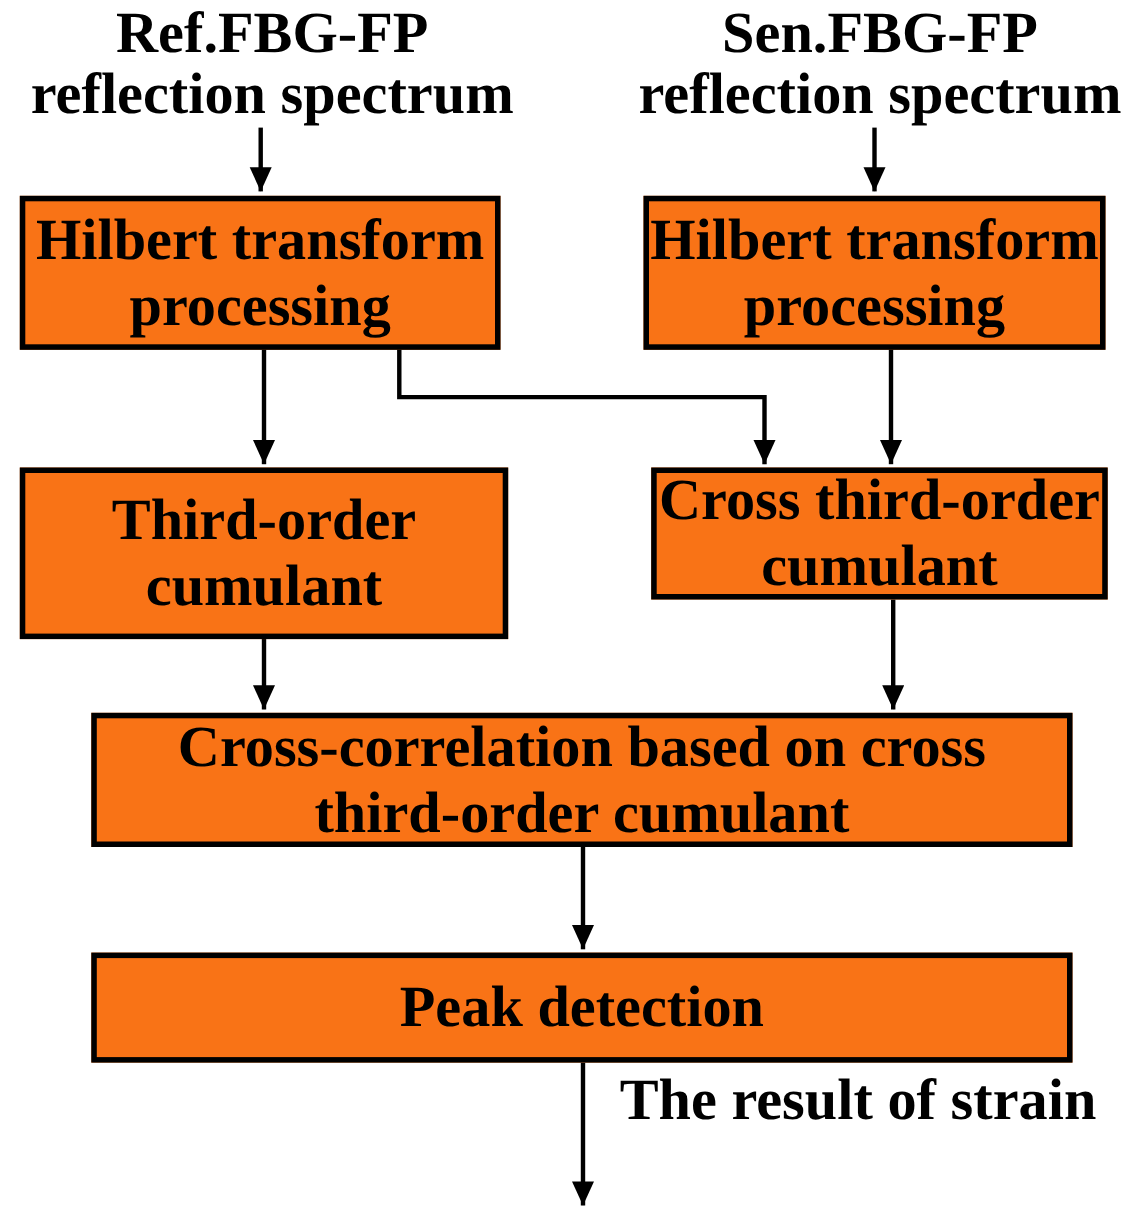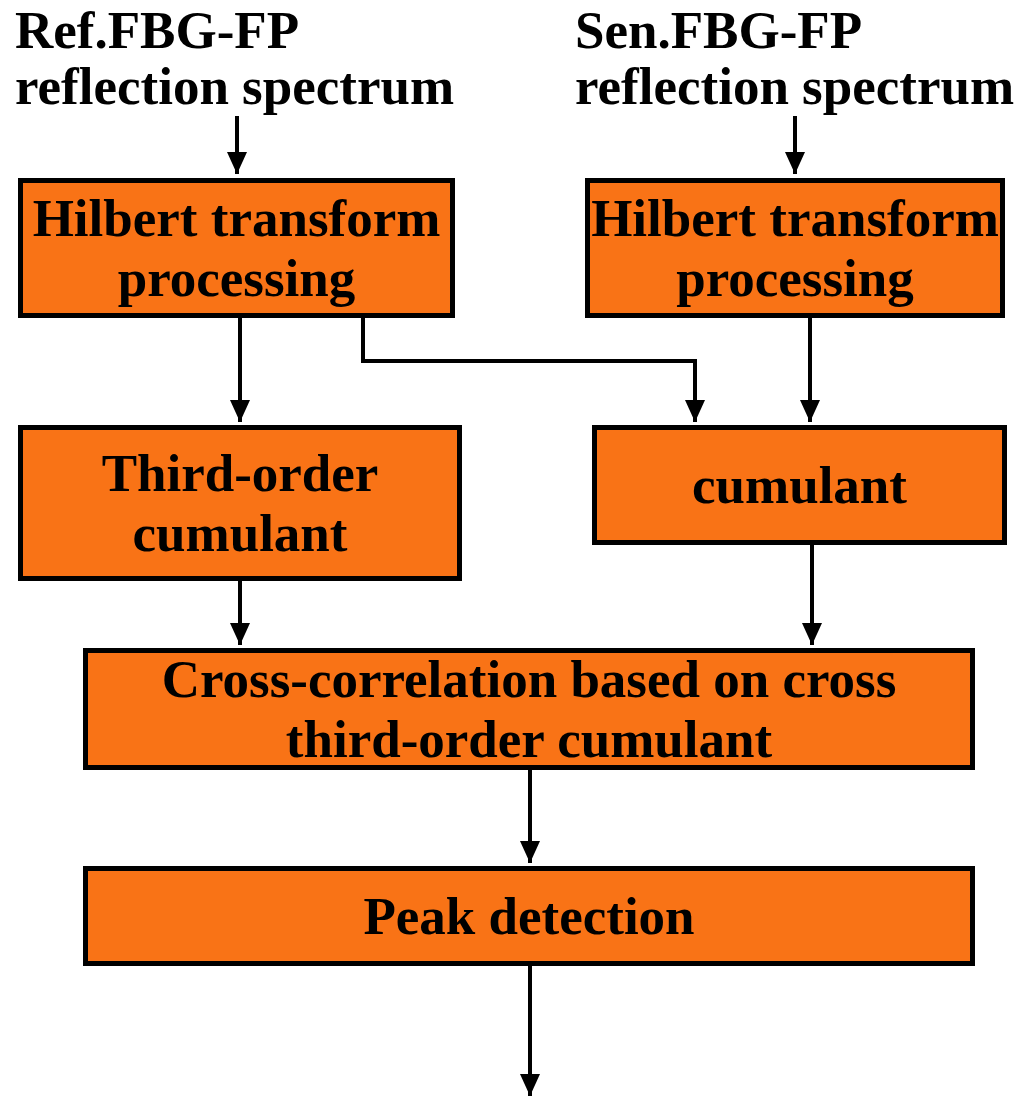--- a/index.html
+++ b/index.html
@@ -42,6 +42,7 @@
   .plain-label {
     position: absolute;
     z-index: 2;
+    text-align: center;
     font-size: 53px;
     line-height: 56px;
     white-space: nowrap;

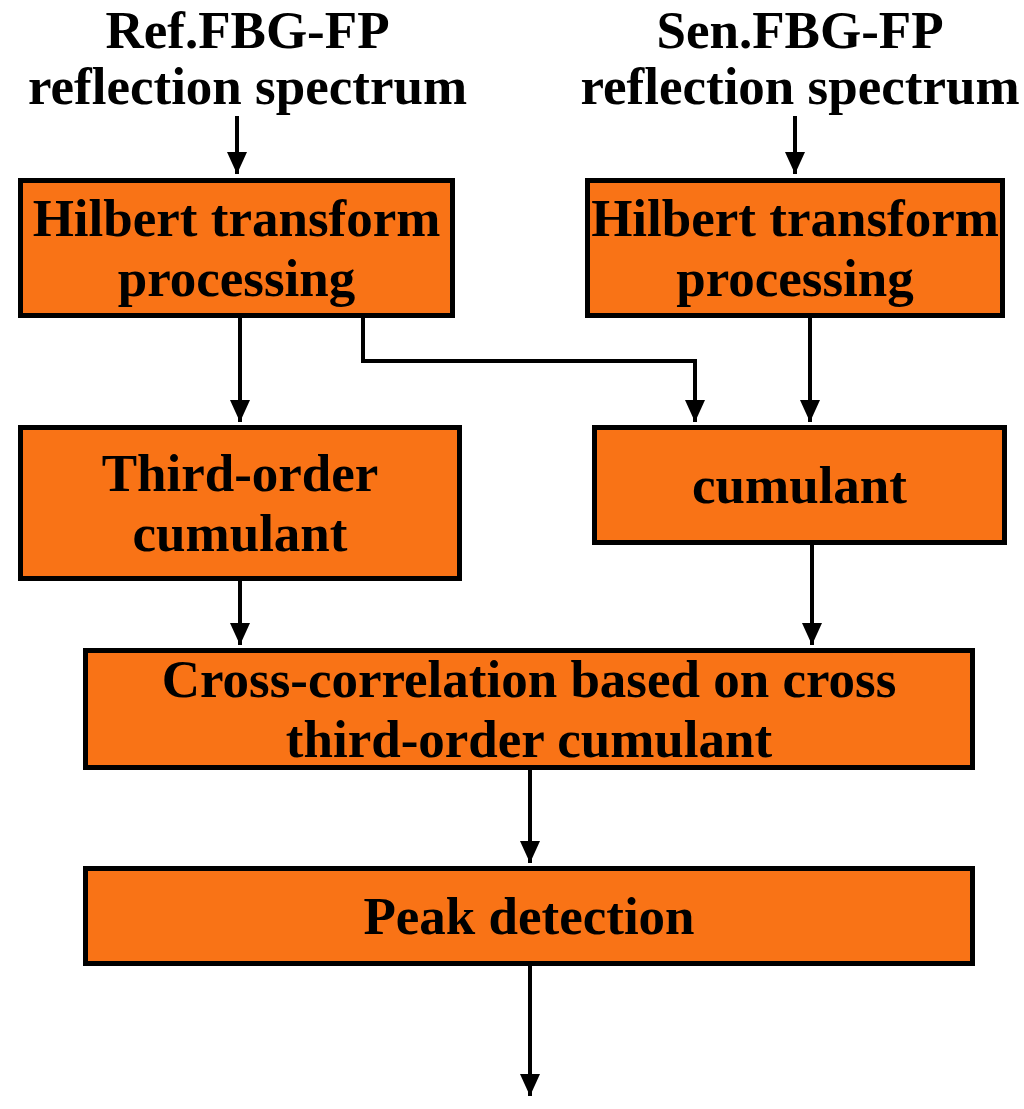--- a/index.html
+++ b/index.html
@@ -108,6 +108,7 @@
   </div>
 
   <div class="node" id="cross-third">
+    <span>Cross third-order</span>
     <span>cumulant</span>
   </div>
 

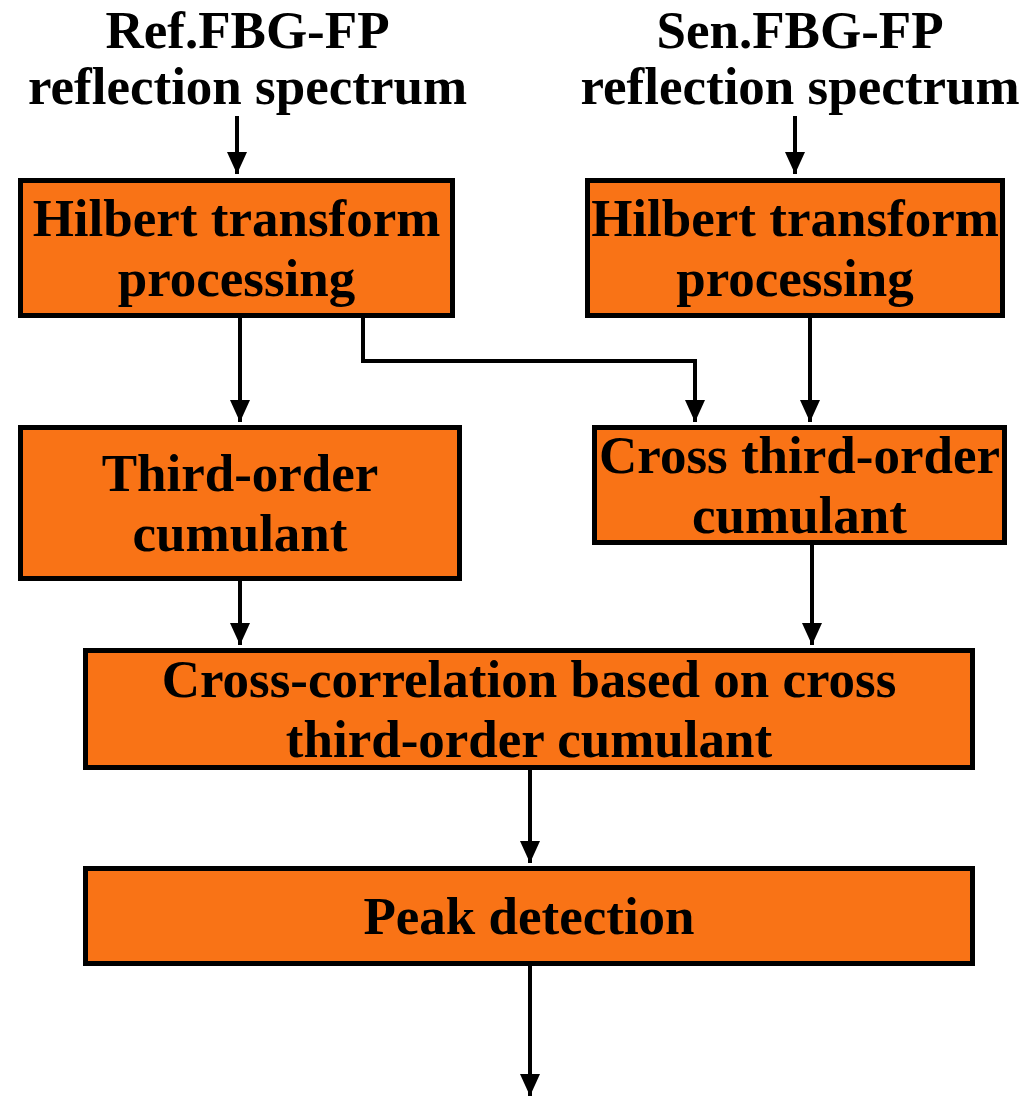--- a/index.html
+++ b/index.html
@@ -122,6 +122,7 @@
   </div>
 
   <div class="plain-label" id="output-label">
+    <span>The result of strain</span>
   </div>
 
 </div>

